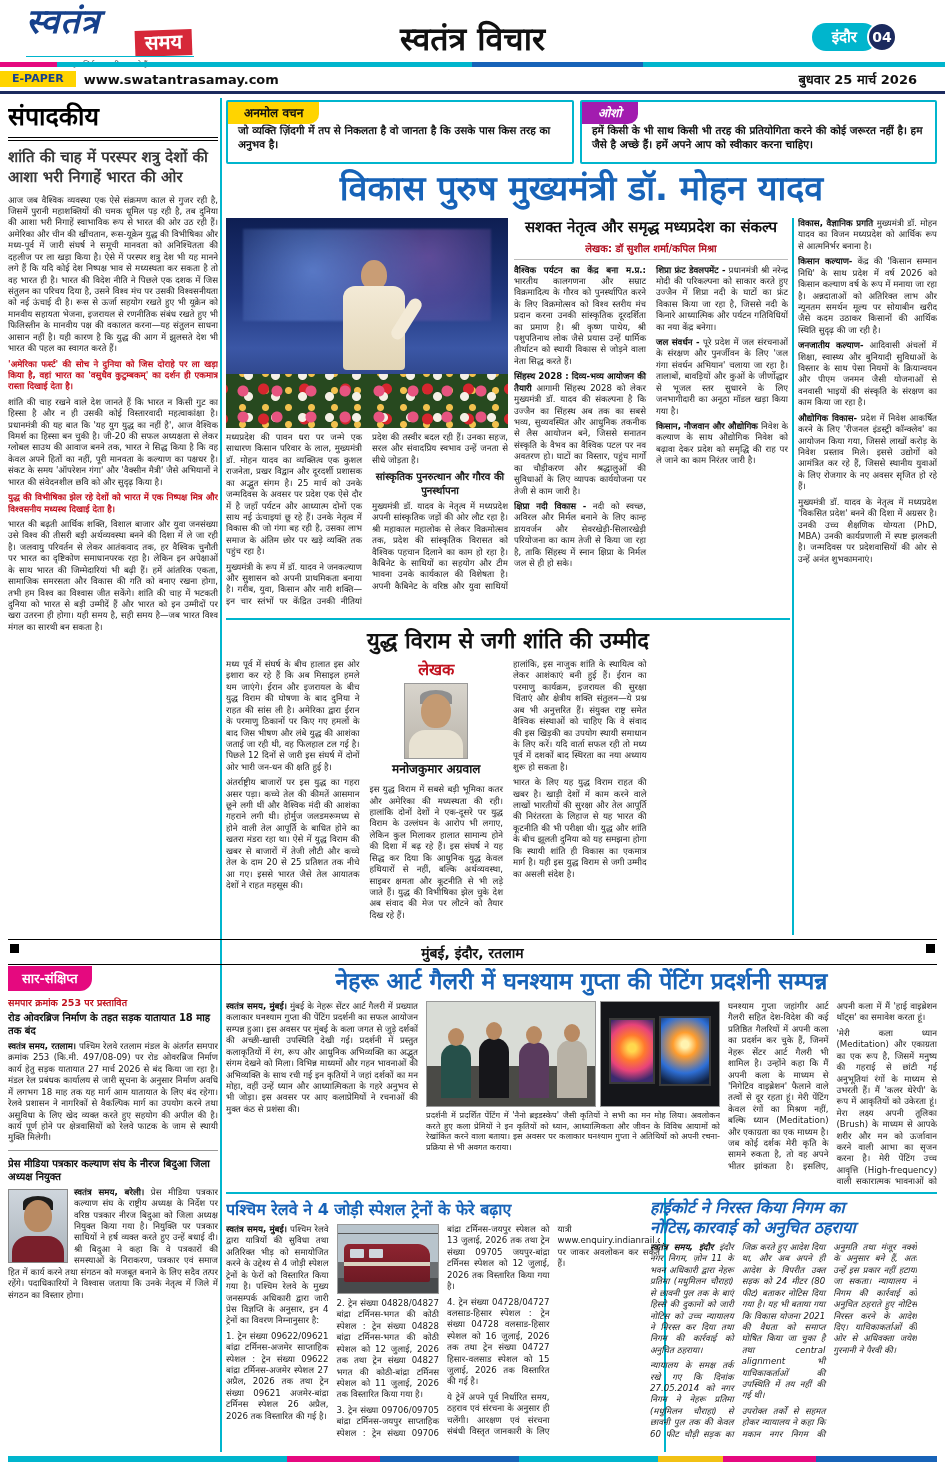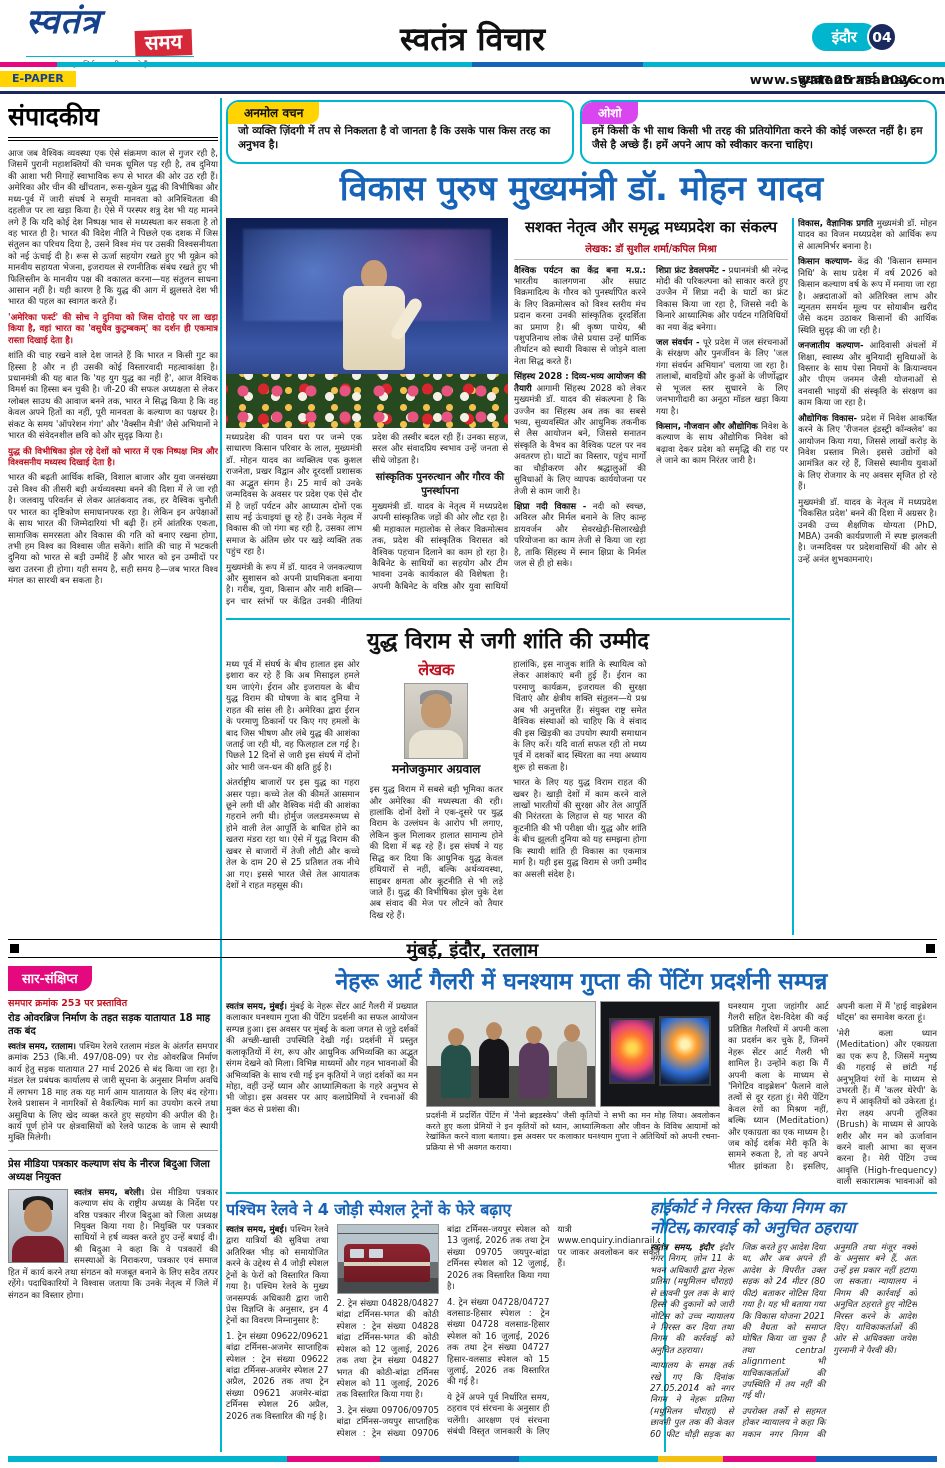--- a/index.html
+++ b/index.html
@@ -28,7 +28,7 @@
   .top-stripe { position:absolute; left:0; top:62px; width:945px; height:5px;
     background:linear-gradient(90deg,#e5097f 0 6%,#00b5cd 6% 50%,#1763b8 50% 68%,#00b5cd 68% 100%); }
   .epaper-row { position:absolute; left:0; right:0; top:70px; height:18px; display:flex;
-    justify-content:space-between; align-items:center; gap:8px; }
+    justify-content:flex-start; align-items:center; gap:8px; }
   .ep-label { background:#ffd400; color:#16418c; font-weight:800; font-size:11px; padding:1px 12px 2px; }
   .website { font-weight:800; font-size:13px; color:#111; }
   .edition-date { position:absolute; right:28px; top:70px; font-weight:800; font-size:13px; color:#111; }

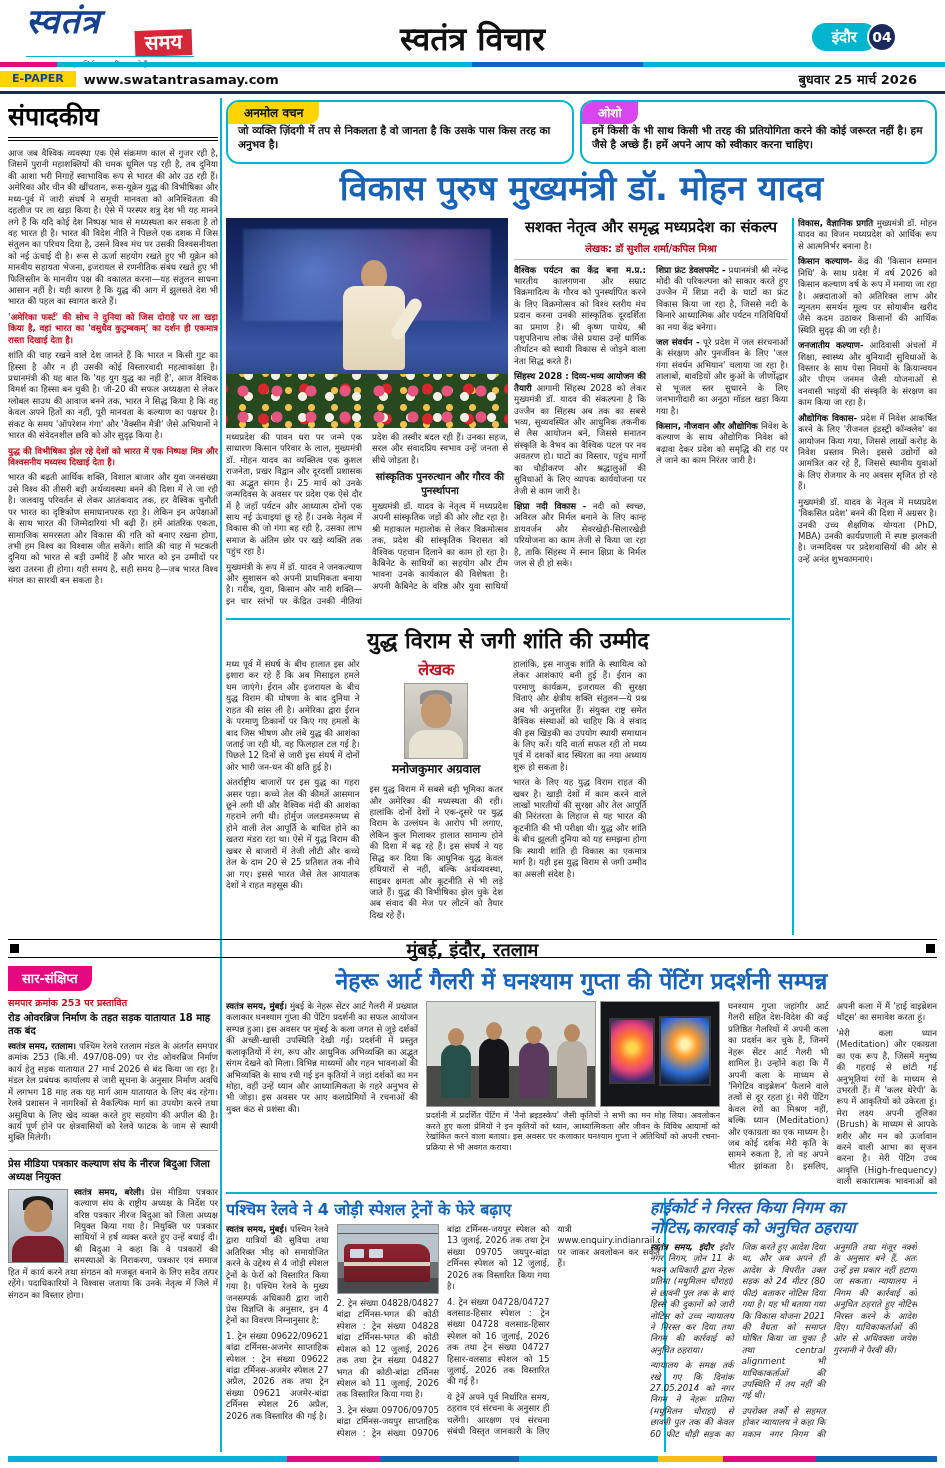--- a/index.html
+++ b/index.html
@@ -45,7 +45,7 @@
   .body-sm p { margin-bottom:4px; }
   .red-txt { color:#c1121f; font-weight:bold; }
   
-  .qbox { position:absolute; top:100px; height:64px; border:2px solid #00b5cd; border-radius:13px;
+  .qbox { position:absolute; top:100px; height:64px; border:2px solid #00b5cd; border-radius:2px;
     overflow:hidden; }
   .qbox1 { left:226px; width:348px; }
   .qbox2 { left:580px; width:357px; }

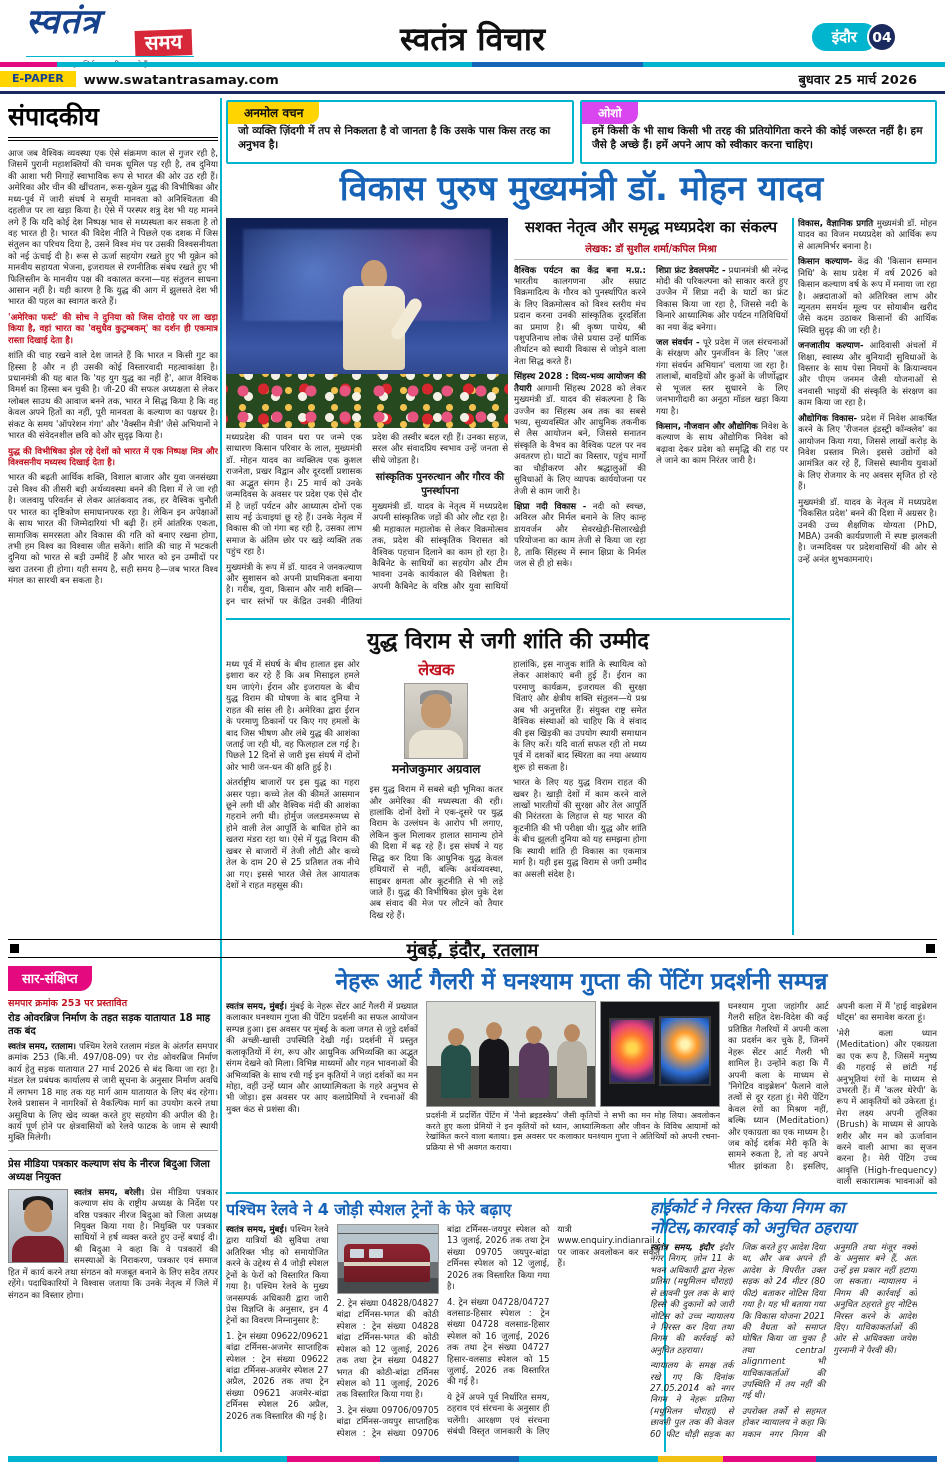--- a/index.html
+++ b/index.html
@@ -52,7 +52,7 @@
   .qtab { position:absolute; left:0; top:0; font-weight:800; font-size:12px; padding:2px 16px 3px;
     border-radius:0 0 10px 0; }
   .qtab-yellow { background:#ffd400; color:#111; }
-  .qtab-blue { background:#d946ef; color:#fff; }
+  .qtab-blue { background:#a21caf; color:#fff;font-style:italic; }
   .qtext { padding:21px 10px 4px; font-size:10.5px; font-weight:600; line-height:1.35; color:#111; }
   
   .lead-head { position:absolute; left:226px; top:168px; width:711px; text-align:center;

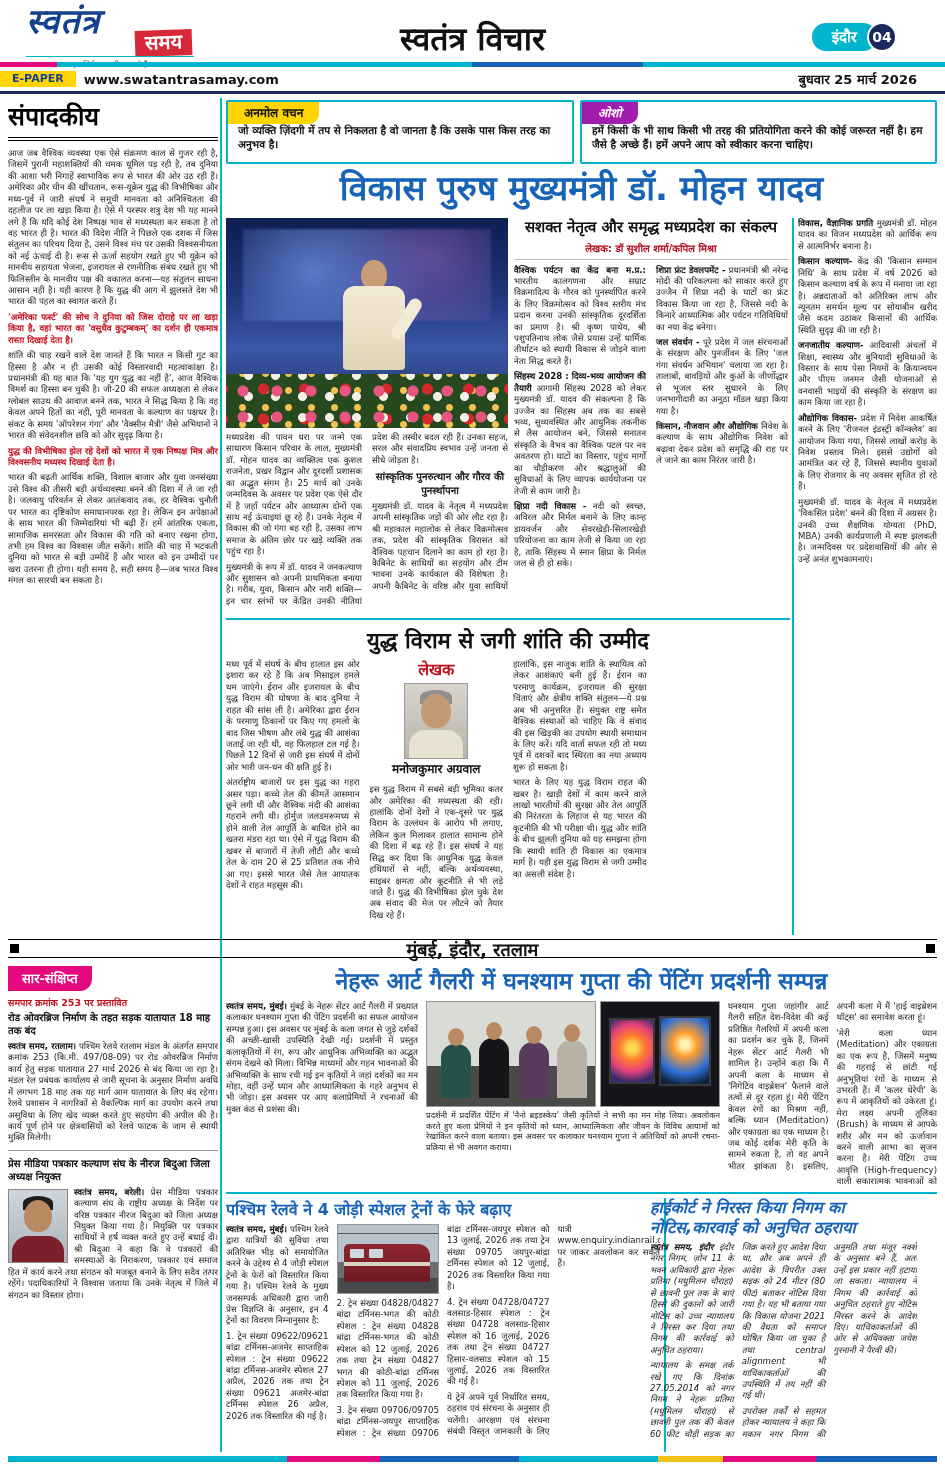--- a/index.html
+++ b/index.html
@@ -193,6 +193,7 @@
 
   <section class="editorial">
     <h2 class="edit-title">संपादकीय</h2>
+    <h3 class="edit-head">शांति की चाह में परस्पर शत्रु देशों की आशा भरी निगाहें भारत की ओर</h3>
     <div class="body-sm">
       <p>आज जब वैश्विक व्यवस्था एक ऐसे संक्रमण काल से गुजर रही है, जिसमें पुरानी महाशक्तियों की चमक धूमिल पड़ रही है, तब दुनिया की आशा भरी निगाहें स्वाभाविक रूप से भारत की ओर उठ रही हैं। अमेरिका और चीन की खींचतान, रूस-यूक्रेन युद्ध की विभीषिका और मध्य-पूर्व में जारी संघर्ष ने समूची मानवता को अनिश्चितता की दहलीज पर ला खड़ा किया है। ऐसे में परस्पर शत्रु देश भी यह मानने लगे हैं कि यदि कोई देश निष्पक्ष भाव से मध्यस्थता कर सकता है तो वह भारत ही है। भारत की विदेश नीति ने पिछले एक दशक में जिस संतुलन का परिचय दिया है, उसने विश्व मंच पर उसकी विश्वसनीयता को नई ऊंचाई दी है। रूस से ऊर्जा सहयोग रखते हुए भी यूक्रेन को मानवीय सहायता भेजना, इजरायल से रणनीतिक संबंध रखते हुए भी फिलिस्तीन के मानवीय पक्ष की वकालत करना—यह संतुलन साधना आसान नहीं है। यही कारण है कि युद्ध की आग में झुलसते देश भी भारत की पहल का स्वागत करते हैं।</p>
       <p class="red-txt">'अमेरिका फर्स्ट' की सोच ने दुनिया को जिस दोराहे पर ला खड़ा किया है, वहां भारत का 'वसुधैव कुटुम्बकम्' का दर्शन ही एकमात्र रास्ता दिखाई देता है।</p>

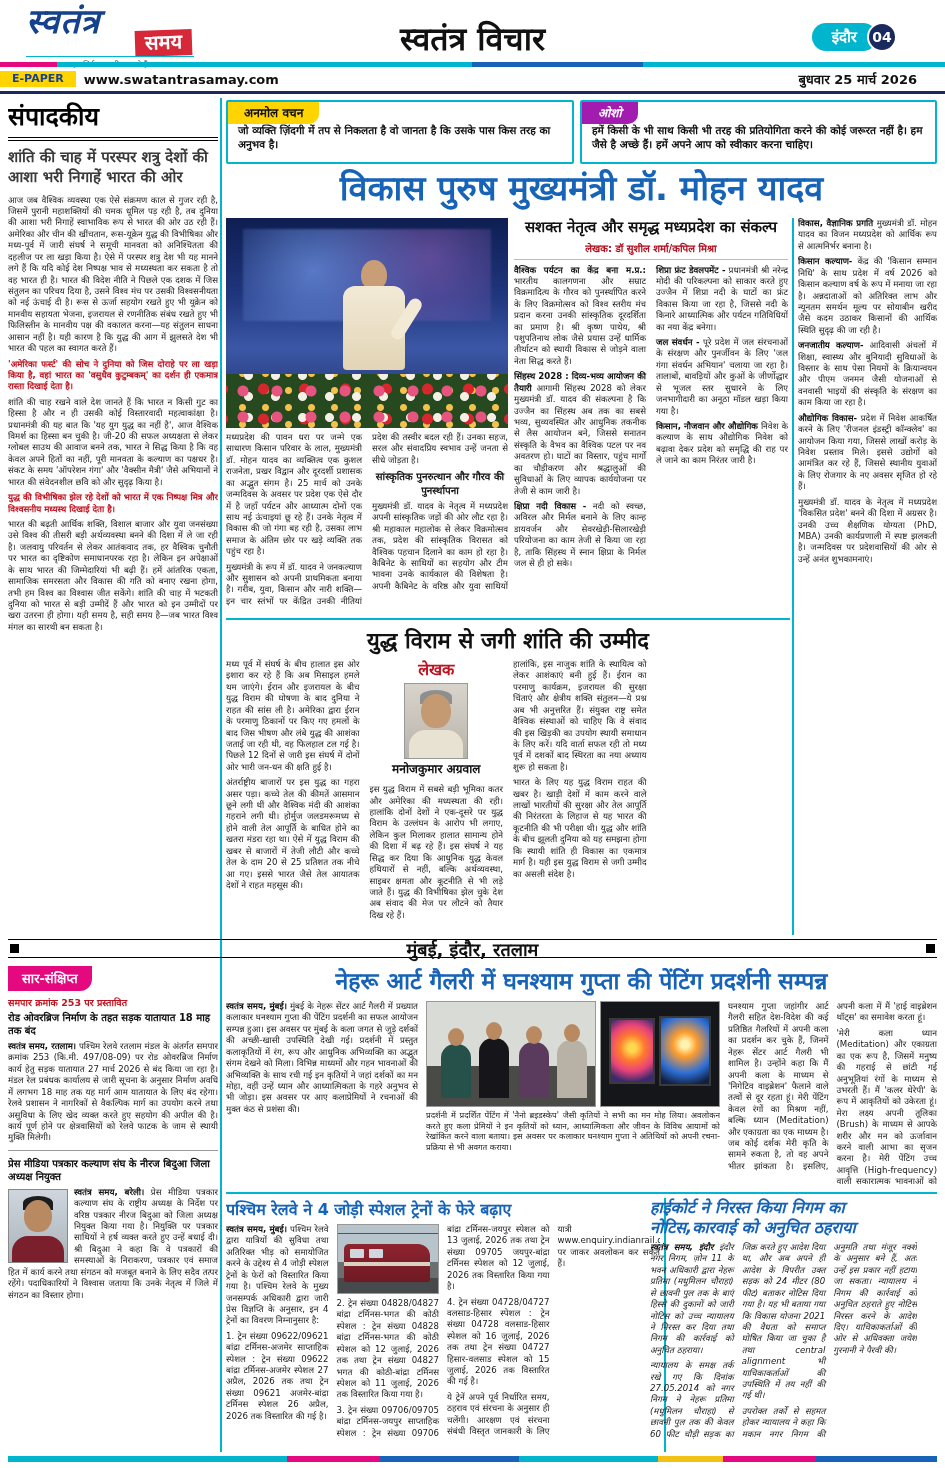--- a/index.html
+++ b/index.html
@@ -103,9 +103,9 @@
     border-radius:16px 16px 0 0; background:#e8e2d2; }
   .author-name { font-weight:800; font-size:12px; color:#111; }
   
-  .cities-bar { position:absolute; left:8px; top:939px; width:929px; height:19px;
+  .cities-bar { position:absolute; left:8px; top:939px; width:929px; height:26px;
     border-top:1.5px solid #000; border-bottom:1.5px solid #000; display:flex; align-items:center;
-    justify-content:center; font-size:18px; font-weight:800; color:#111; }
+    justify-content:center; font-size:14px; font-weight:800; color:#111; }
   .cities-bar::before, .cities-bar::after { content:""; position:absolute; top:4px; width:9px; height:9px;
     background:#000; }
   .cities-bar::before { left:2px; } .cities-bar::after { right:2px; }

